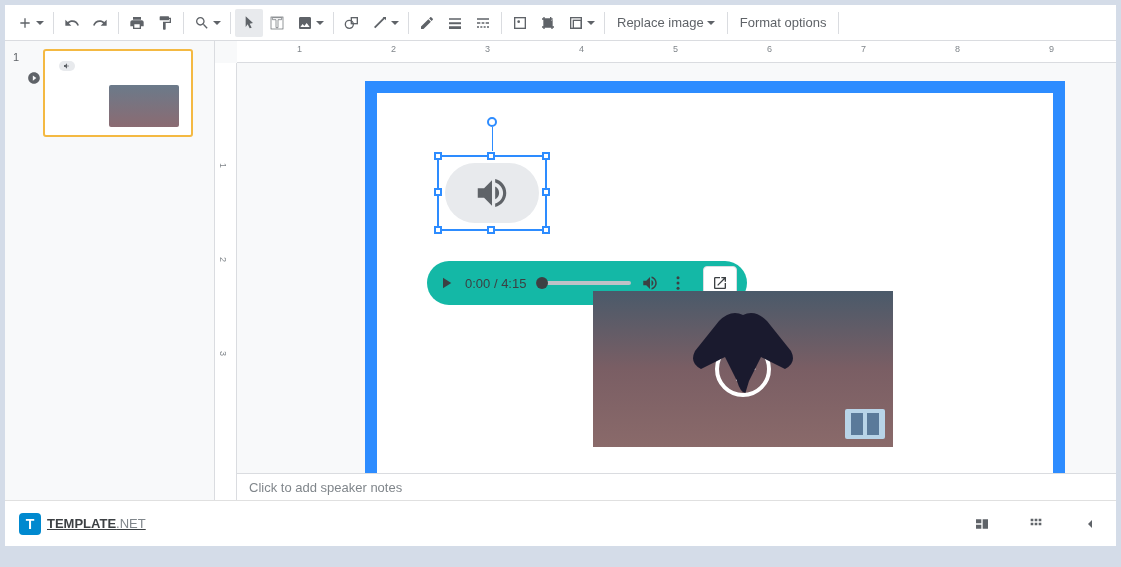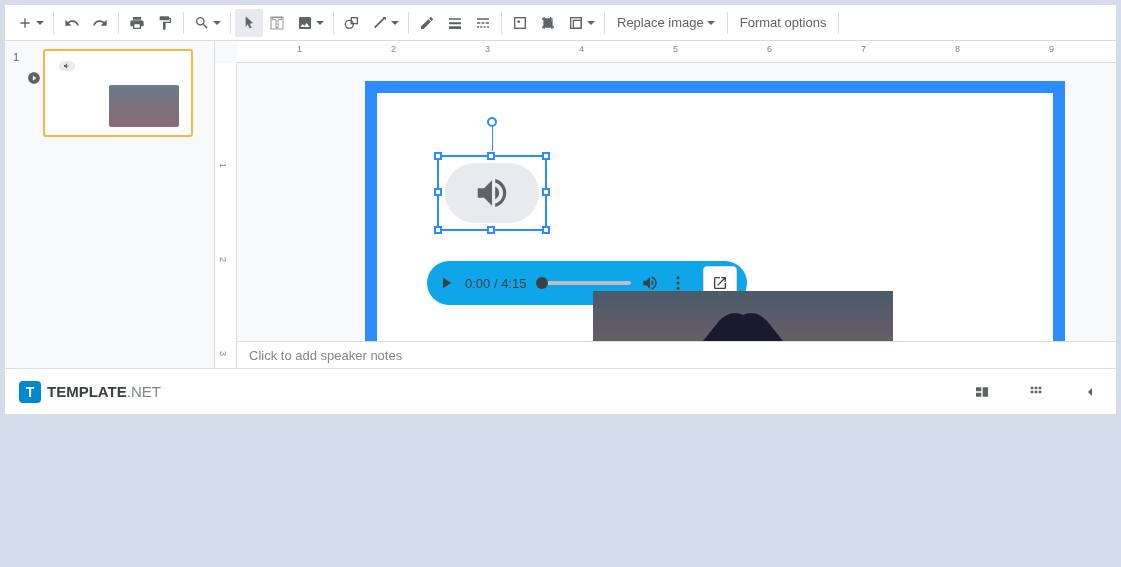--- a/index.html
+++ b/index.html
@@ -5,7 +5,7 @@
 * { margin: 0; padding: 0; box-sizing: border-box; font-family: Arial, sans-serif; }
 body { background: #d4dce8; width: 1121px; height: 567px; overflow: hidden; position: relative; }
 
-.frame { position: absolute; left: 5px; top: 5px; width: 1111px; height: 409px; background: #fff; }
+.frame { position: absolute; left: 5px; top: 5px; width: 1111px; height: 541px; background: #fff; }
 
 .toolbar { height: 36px; background: #fff; border-bottom: 1px solid #dadce0; display: flex; align-items: center; padding: 0 6px; }
 .sep { width: 1px; height: 22px; background: #dadce0; margin: 0 4px; }

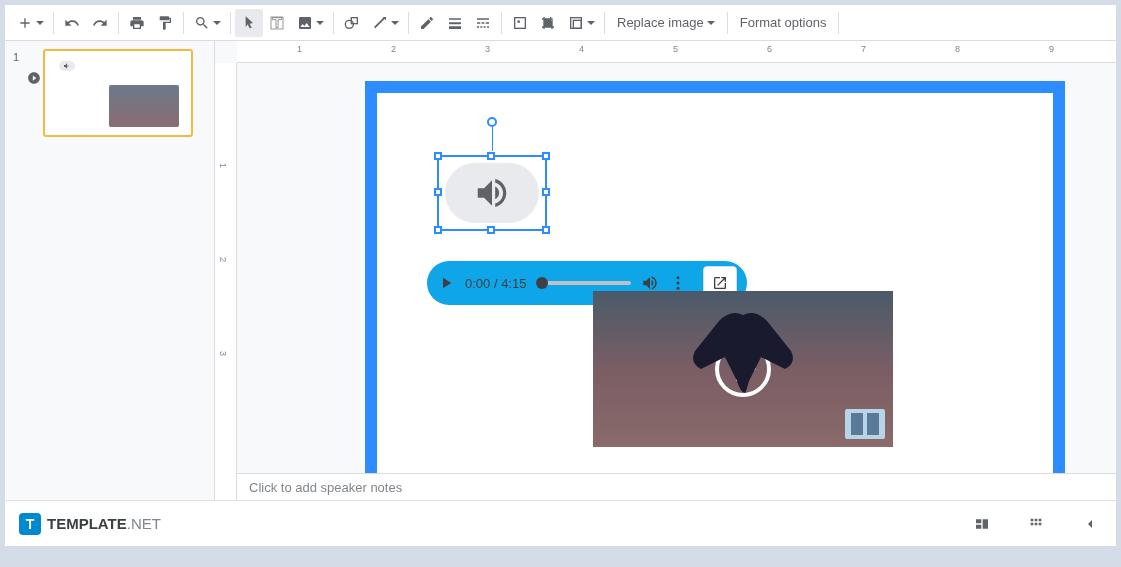--- a/index.html
+++ b/index.html
@@ -53,7 +53,7 @@
 .audio-pill { position: absolute; inset: 8px; background: #e8eaed; border-radius: 30px; display: flex; align-items: center; justify-content: center; }
 .audio-pill svg { width: 38px; height: 38px; fill: #5f6368; }
 
-.player-bar { position: absolute; left: 50px; top: 168px; width: 320px; height: 44px; background: #0ea5e9; border-radius: 22px; display: flex; align-items: center; padding: 0 10px; gap: 10px; }
+.player-bar { position: absolute; left: 50px; top: 168px; width: 320px; height: 44px; background: #14b8a6; border-radius: 22px; display: flex; align-items: center; padding: 0 10px; gap: 10px; }
 .player-bar svg { fill: #3c4043; }
 .pb-play { width: 18px; height: 18px; cursor: pointer; }
 .pb-time { font-size: 13px; color: #3c4043; }

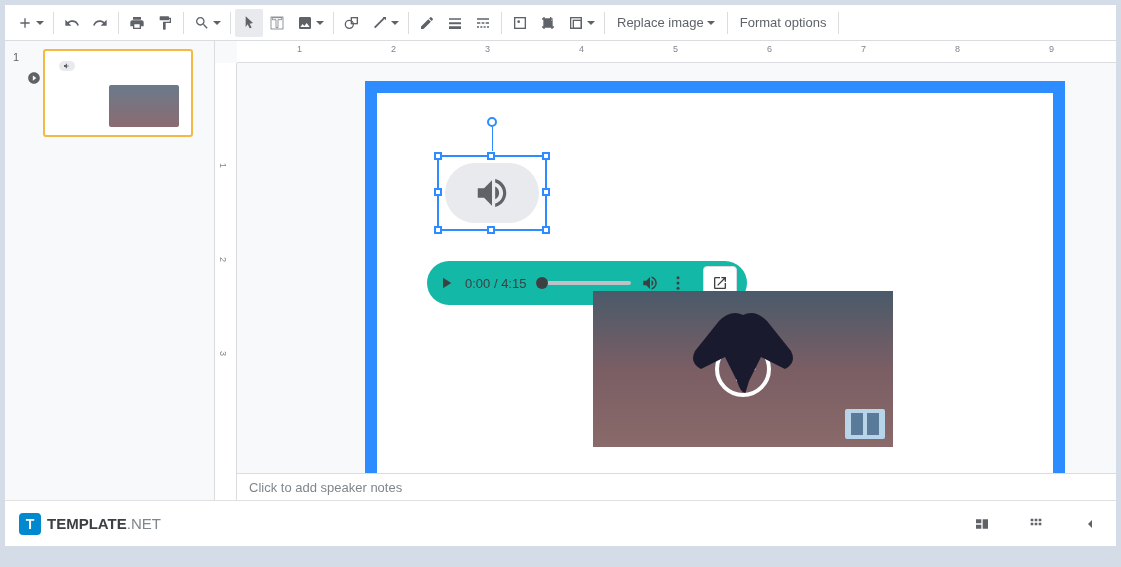--- a/index.html
+++ b/index.html
@@ -79,7 +79,7 @@
 .footer { position: absolute; left: 0; bottom: 0; right: 0; height: 46px; background: #fff; border-top: 1px solid #e0e0e0; display: flex; align-items: center; padding: 0 14px; }
 .logo-box { display: flex; align-items: center; gap: 6px; }
 .logo-icon { width: 22px; height: 22px; background: #0089cf; border-radius: 4px; display: flex; align-items: center; justify-content: center; color: #fff; font-weight: bold; font-size: 14px; }
-.logo-text { font-size: 15px; font-weight: bold; color: #3c4043; }
+.logo-text { font-size: 13px; font-weight: bold; color: #3c4043; text-decoration: underline; }
 .logo-text .net { font-weight: normal; color: #80868b; }
 .footer-right { margin-left: auto; display: flex; align-items: center; gap: 30px; }
 .view-ctrl svg { width: 16px; height: 16px; fill: #5f6368; }

